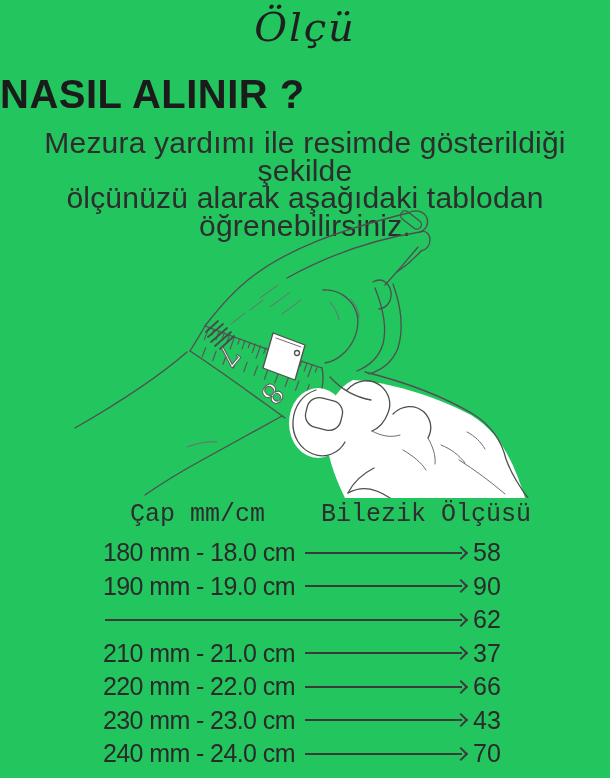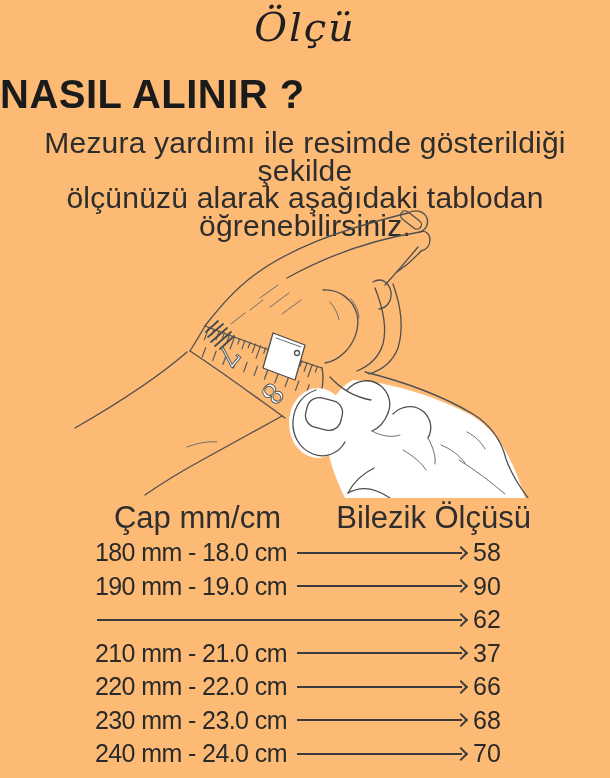--- a/index.html
+++ b/index.html
@@ -7,7 +7,7 @@
     width:610px;height:778px;background:#ffffff;position:relative;overflow:hidden;
     font-family:"Liberation Sans",sans-serif;color:#222;
   }
-  .page{position:absolute;inset:0;background:#fdba74;}
+  .page{position:absolute;inset:0;background:#22c55e;}
   .script-title{
     position:absolute;top:4px;left:0;width:100%;text-align:center;
     font-family:"DejaVu Serif",serif;font-style:italic;font-weight:400;

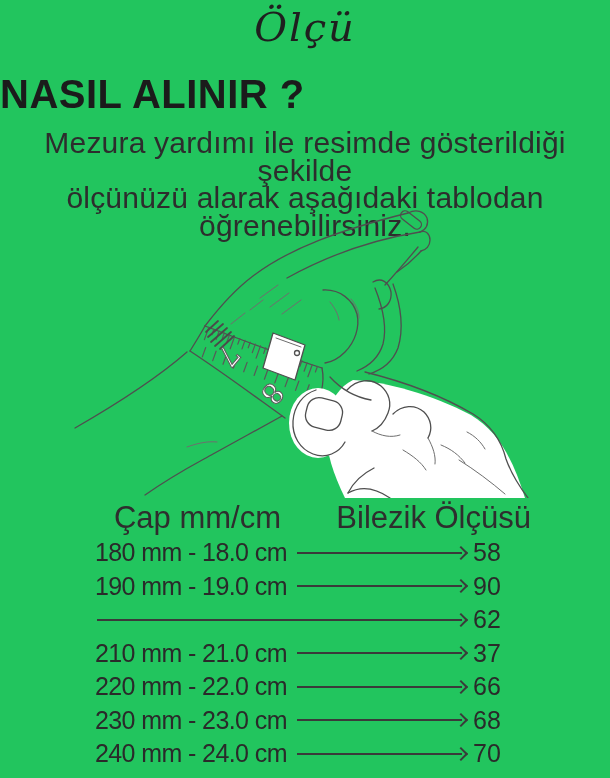--- a/index.html
+++ b/index.html
@@ -35,7 +35,7 @@
     fill:#ffffff;stroke:#5a5a5a;stroke-width:1;
   }
   .size-table{position:absolute;left:95px;top:500px;width:440px;}
-  .thead{display:flex;align-items:flex-end;height:36px;font-size:31px;color:#2e2e2e;}
+  .thead{display:flex;align-items:flex-start;height:36px;font-size:25px;color:#2e2e2e;font-family:Liberation Mono, monospace;}
   .th.c1{width:205px;text-align:center;flex-shrink:0;}
   .th.c2{flex:1;text-align:right;padding-right:4px;}
   .trow{display:flex;align-items:center;height:33.5px;font-size:25px;color:#2a2a2a;}

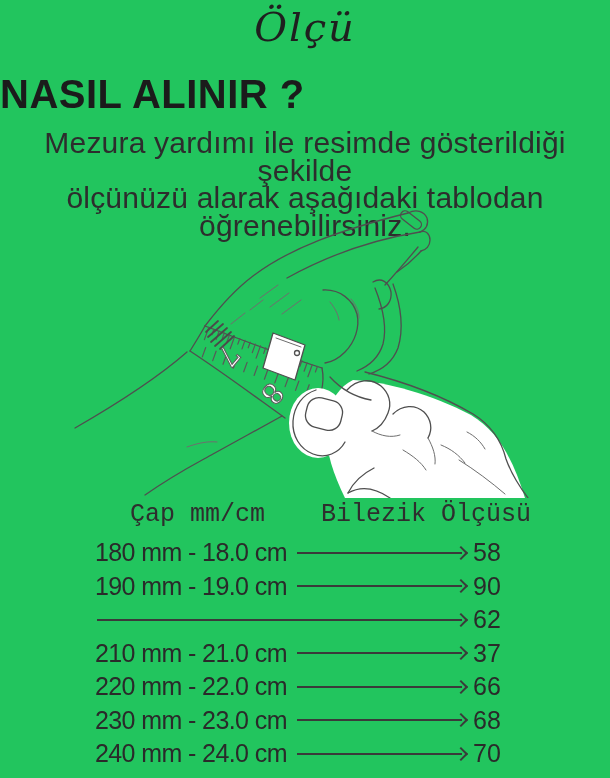--- a/index.html
+++ b/index.html
@@ -38,7 +38,7 @@
   .thead{display:flex;align-items:flex-start;height:36px;font-size:25px;color:#2e2e2e;font-family:Liberation Mono, monospace;}
   .th.c1{width:205px;text-align:center;flex-shrink:0;}
   .th.c2{flex:1;text-align:right;padding-right:4px;}
-  .trow{display:flex;align-items:center;height:33.5px;font-size:25px;color:#2a2a2a;}
+  .trow{display:flex;align-items:center;height:33.5px;font-size:25px;color:#2a2a2a;margin-left:8px;}
   .size{white-space:nowrap;min-width:200px;flex-shrink:0;letter-spacing:-.6px;}
   .arrow{flex:1;position:relative;height:16px;margin:0 8px 0 2px;}
   .arrow::before{

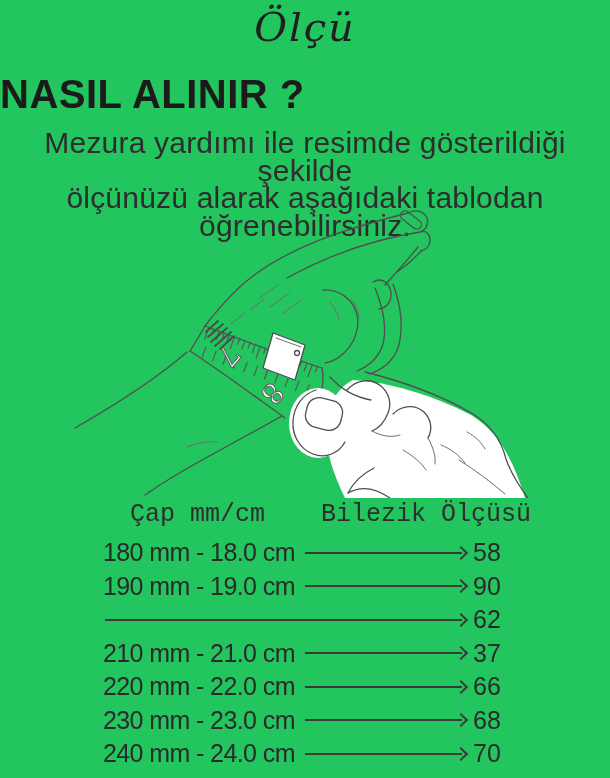--- a/index.html
+++ b/index.html
@@ -176,7 +176,7 @@
     <span class="arrow">
             <span class="head"></span>
           </span>
-    <span class="val">68</span>
+    <span class="val">43</span>
   </div>
 
   <div class="trow">

